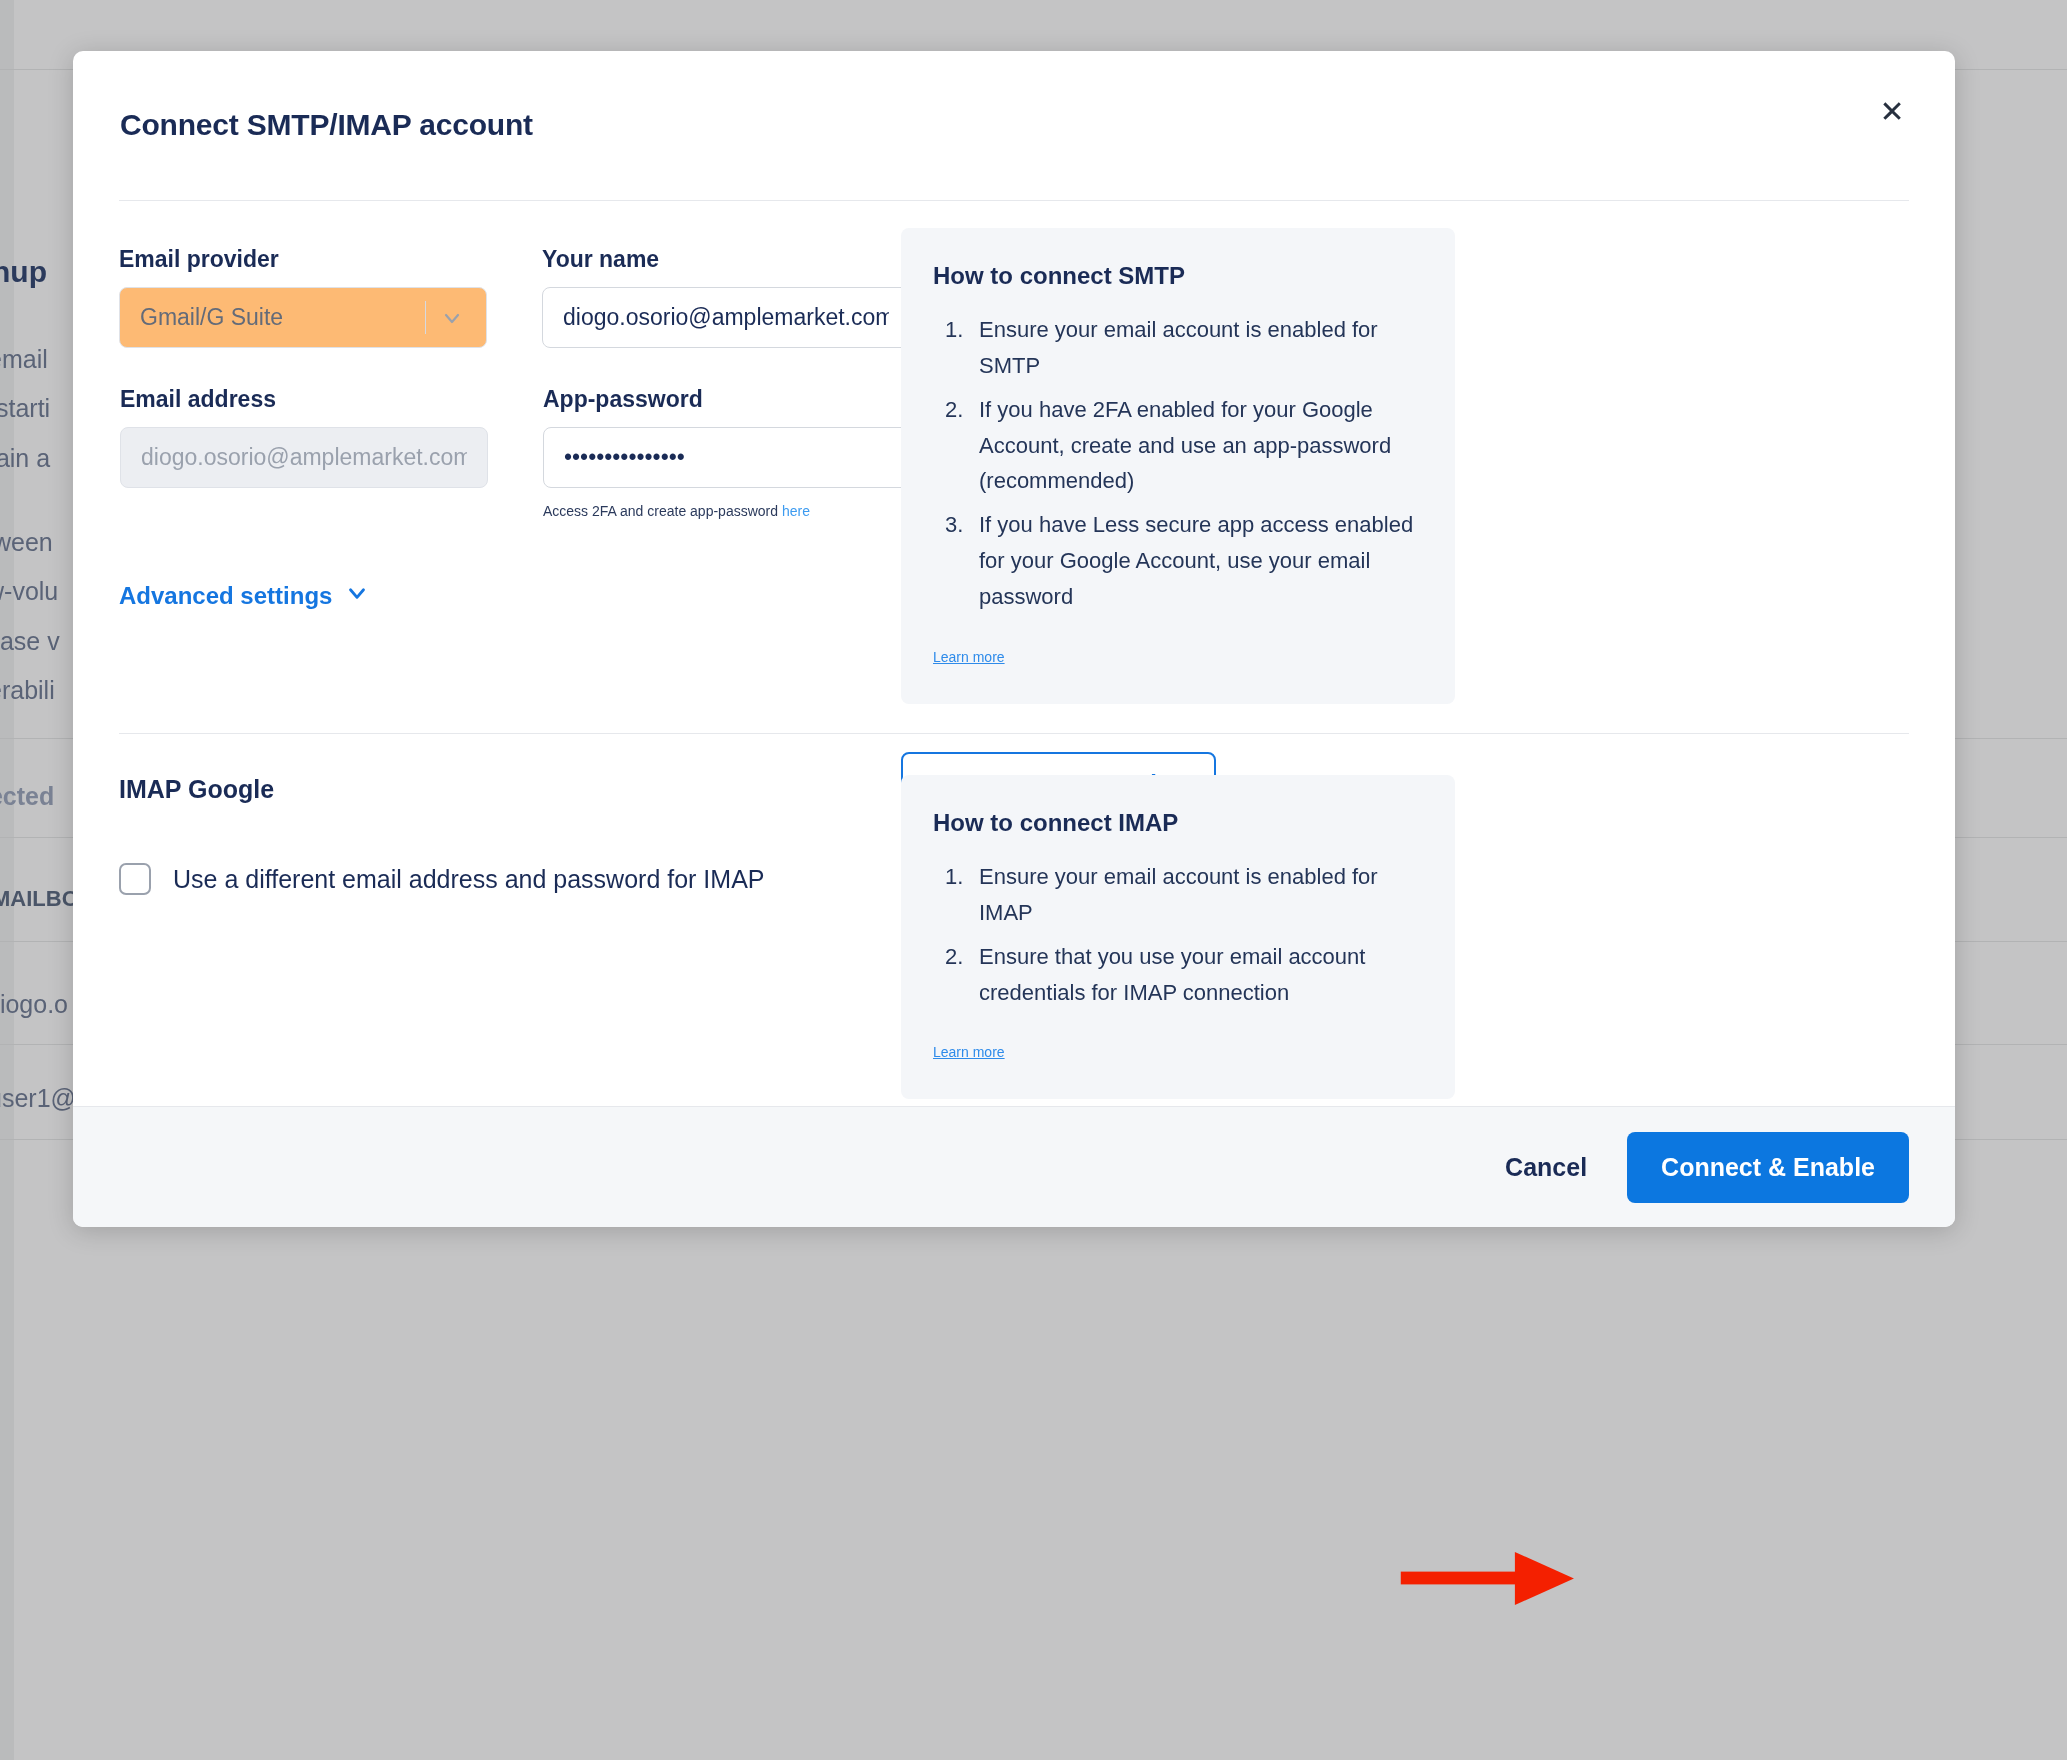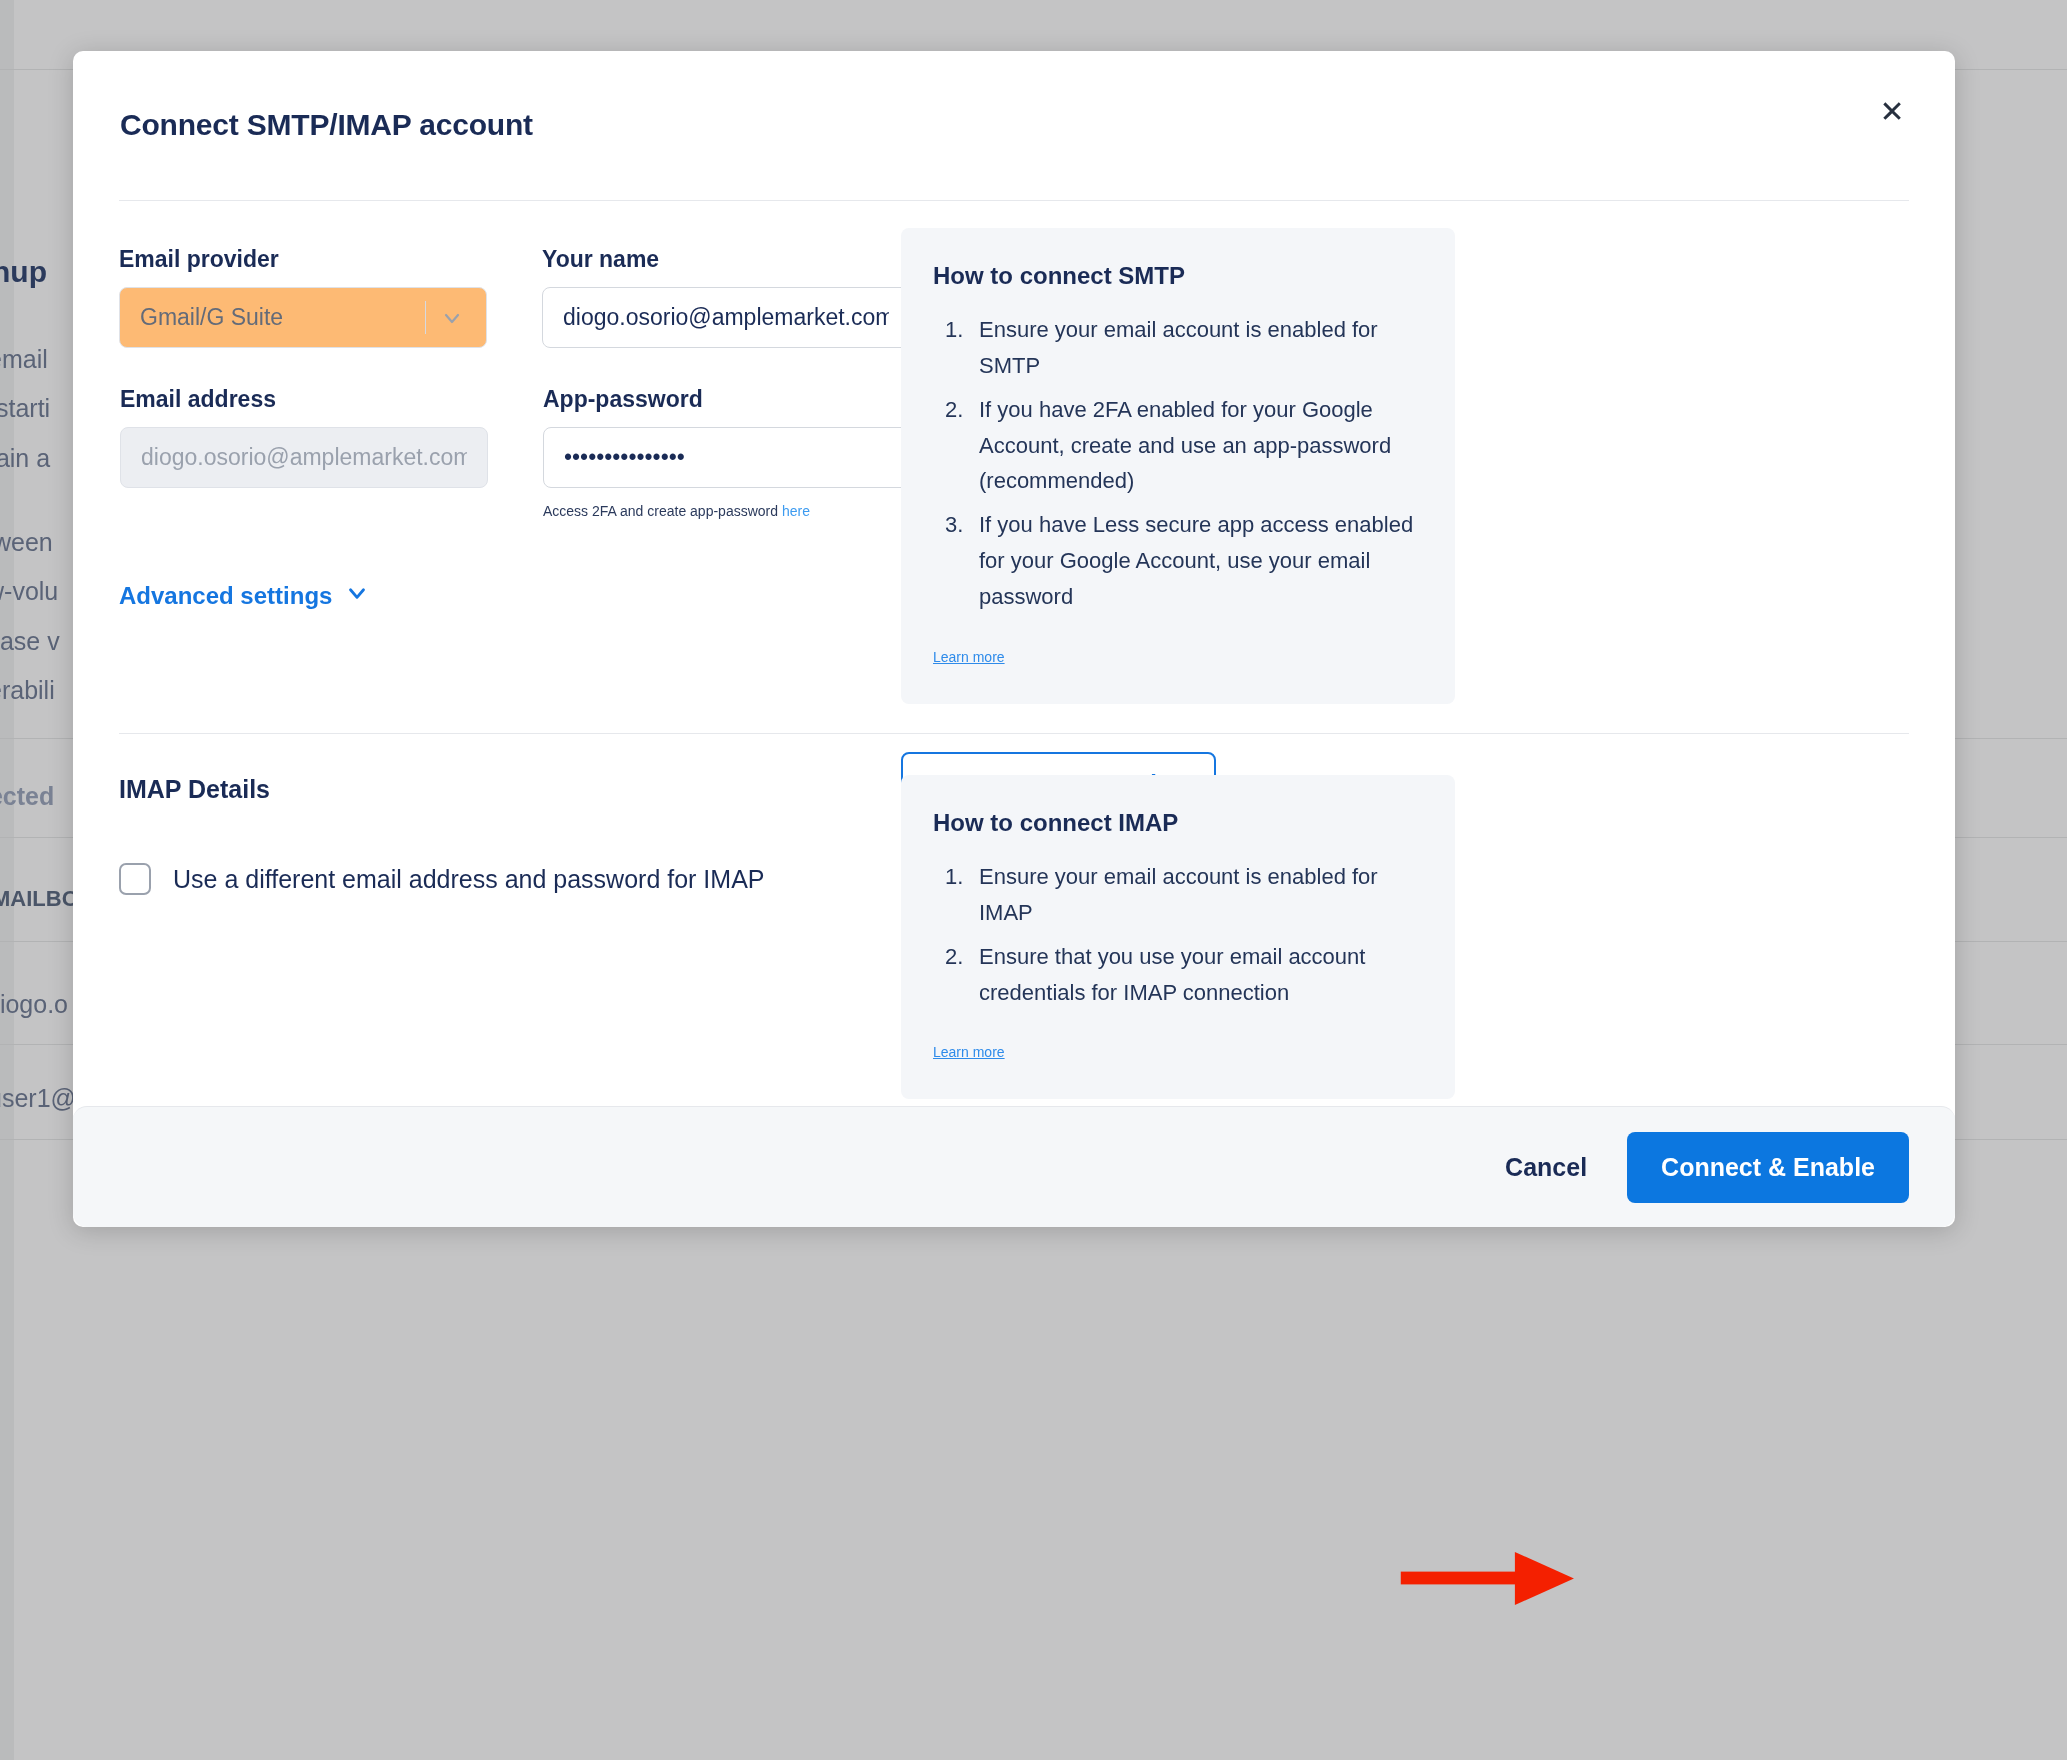--- a/index.html
+++ b/index.html
@@ -279,7 +279,7 @@
     <div class="mid-divider" style="top:533px;"></div>
 
     <div class="col-left" style="top:533px;">
-      <div class="section-title" style="margin-top:42px;">IMAP Details</div>
+      <div class="section-title" style="margin-top:42px;">IMAP Google</div>
 
       <div class="checkbox-row" style="margin-top:59px;">
         <span class="checkbox"></span>

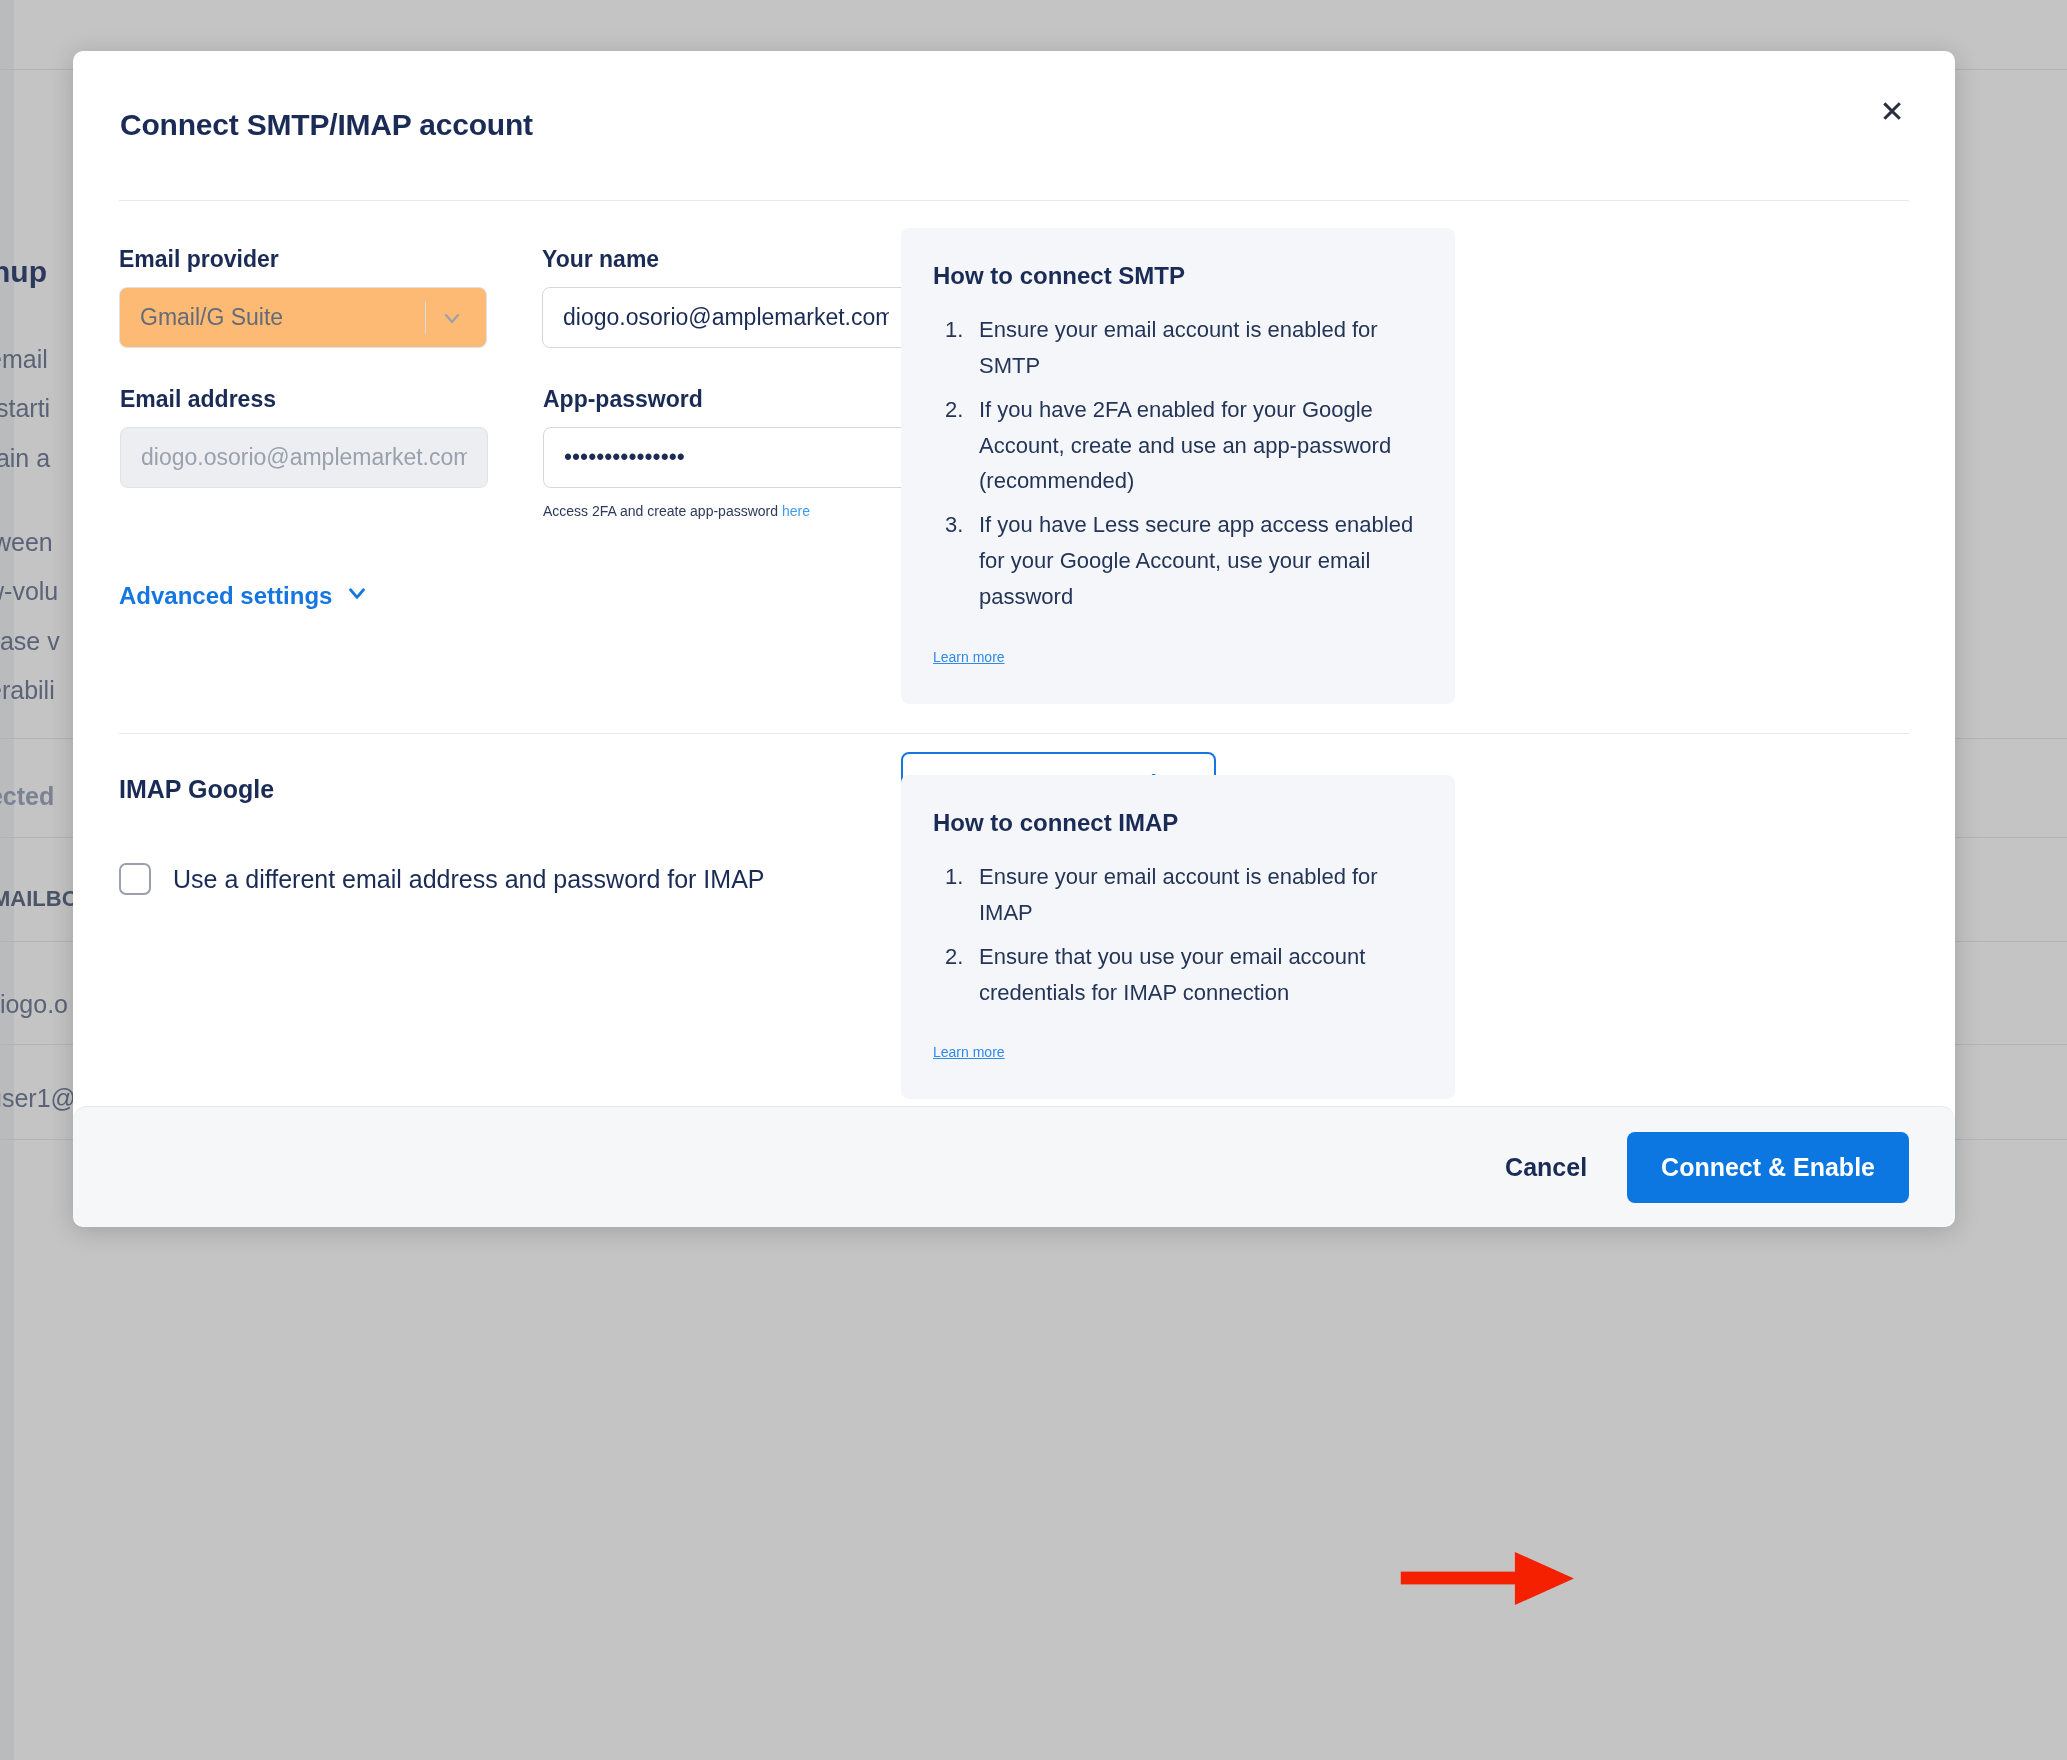--- a/index.html
+++ b/index.html
@@ -143,7 +143,7 @@
     position: absolute; left: 0; right: 0; bottom: 0; height: 121px;
     background: #f5f7f9; border-top: 1px solid #e6e8ec;
     display: flex; align-items: center; justify-content: flex-end;
-    padding-right: 46px; gap: 40px; border-radius: 14px;
+    padding-right: 46px; gap: 40px;
   }
   .cancel-btn {
     background: none; border: none; cursor: pointer;

